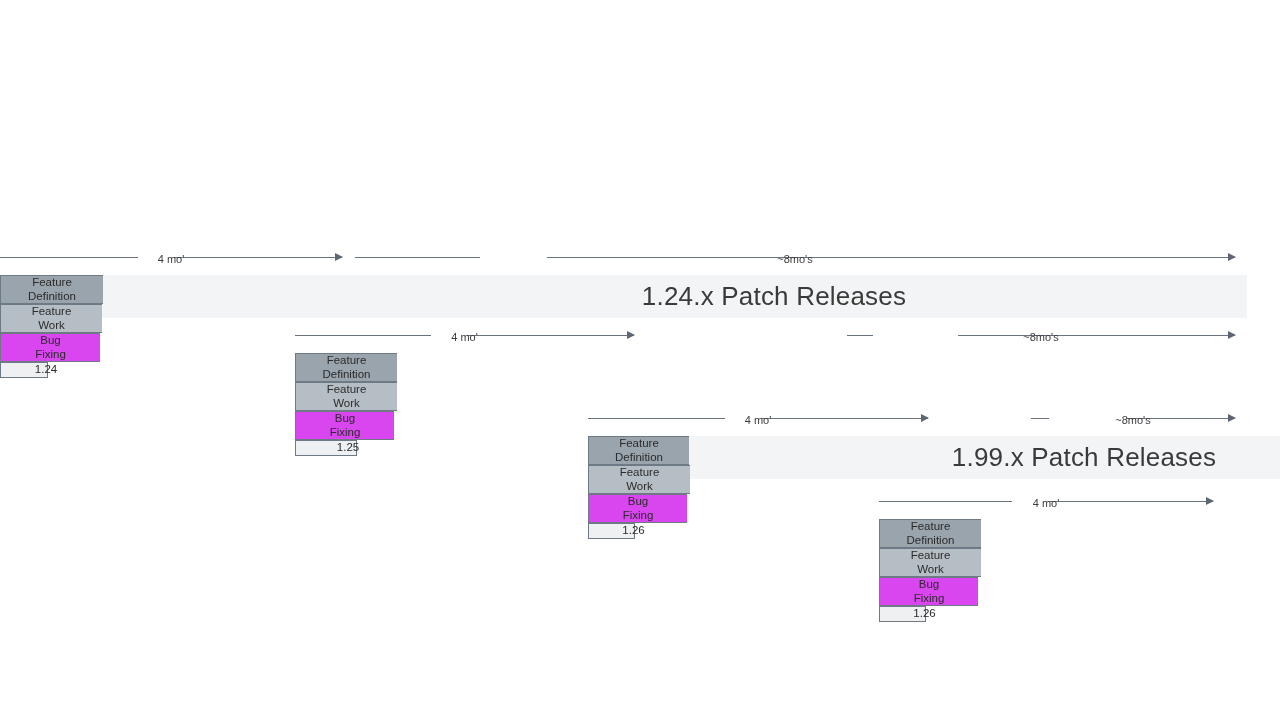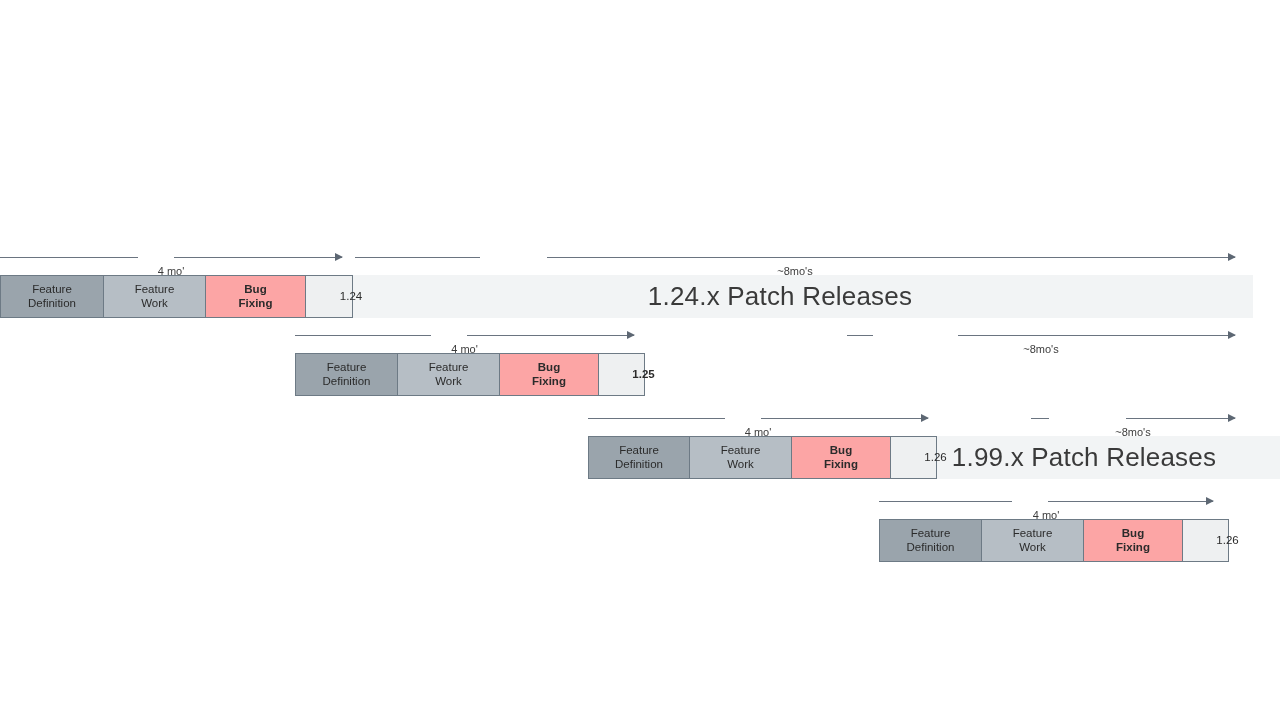--- a/index.html
+++ b/index.html
@@ -100,7 +100,7 @@
   }
   .dim-label {
     position: absolute;
-    top: 16px;
+    top: 4px;
     left: 50%;
     transform: translateX(-50%);
     font-size: 11px;

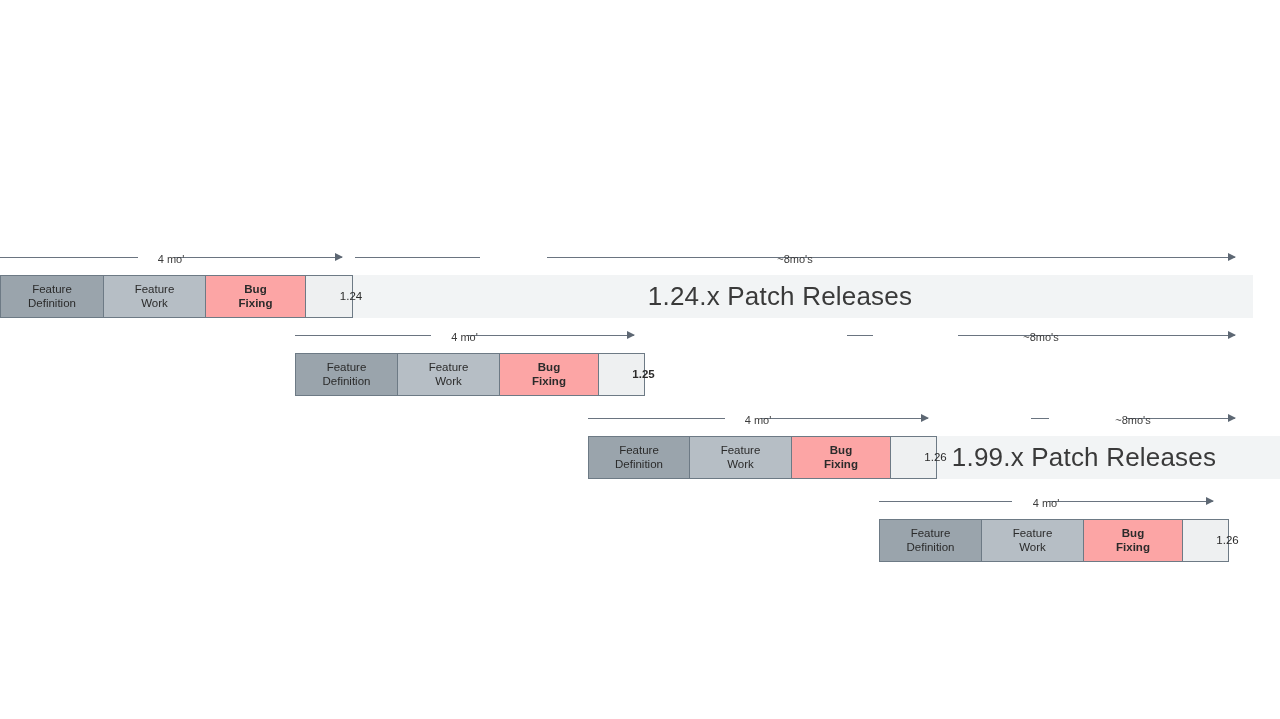--- a/index.html
+++ b/index.html
@@ -52,6 +52,7 @@
     display: flex;
     height: 43px;
     box-sizing: border-box;
+    flex-direction: column;
   }
   .phase-seg {
     box-sizing: border-box;

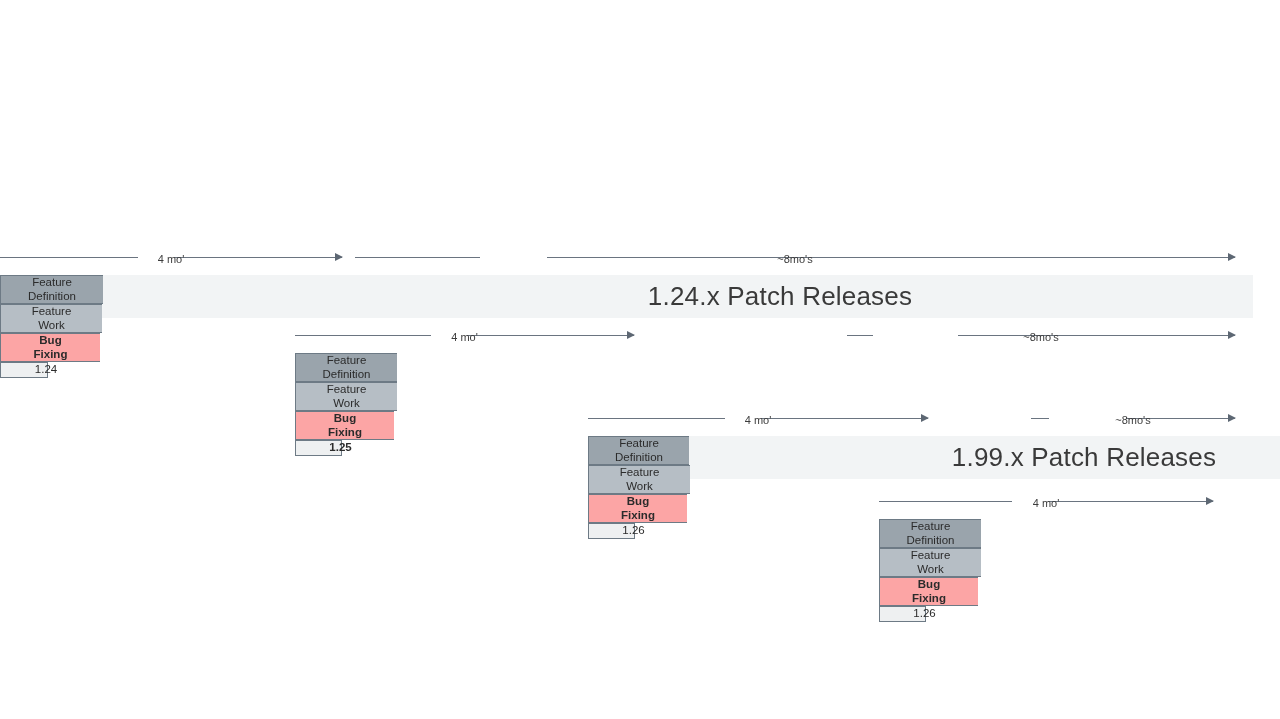--- a/index.html
+++ b/index.html
@@ -132,7 +132,7 @@
       <div class="dim-label">~8mo's</div>
     </div>
 
-    <div class="patch-band" style="left:7px; top:27px; width:1246px; height:43px;text-align:center;">
+    <div class="patch-band" style="left:1px; top:27px; width:1246px; height:43px;text-align:center;">
       <span class="patch-band-label" style="margin-left:300px;">1.24.x Patch Releases</span>
     </div>
 

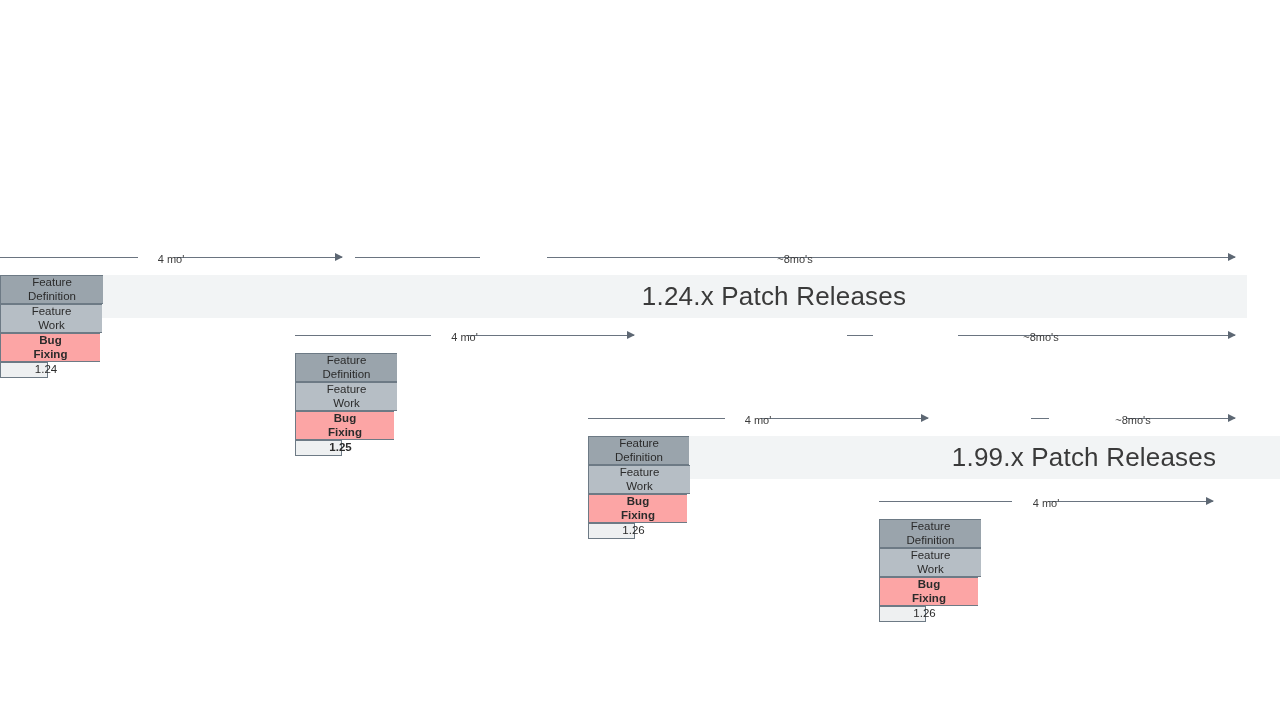--- a/index.html
+++ b/index.html
@@ -72,7 +72,7 @@
   }
   .seg-0 { background: #9aa4ac; }
   .seg-1 { background: #b6bec5; }
-  .seg-2 { background: #fca5a5; font-weight: bold; }
+  .seg-2 { background: #d946ef; }
   .seg-3 { background: #eef0f1; padding-left: 44px; }
   .seg-3 .seg-text { font-size: 11.5px; }
 

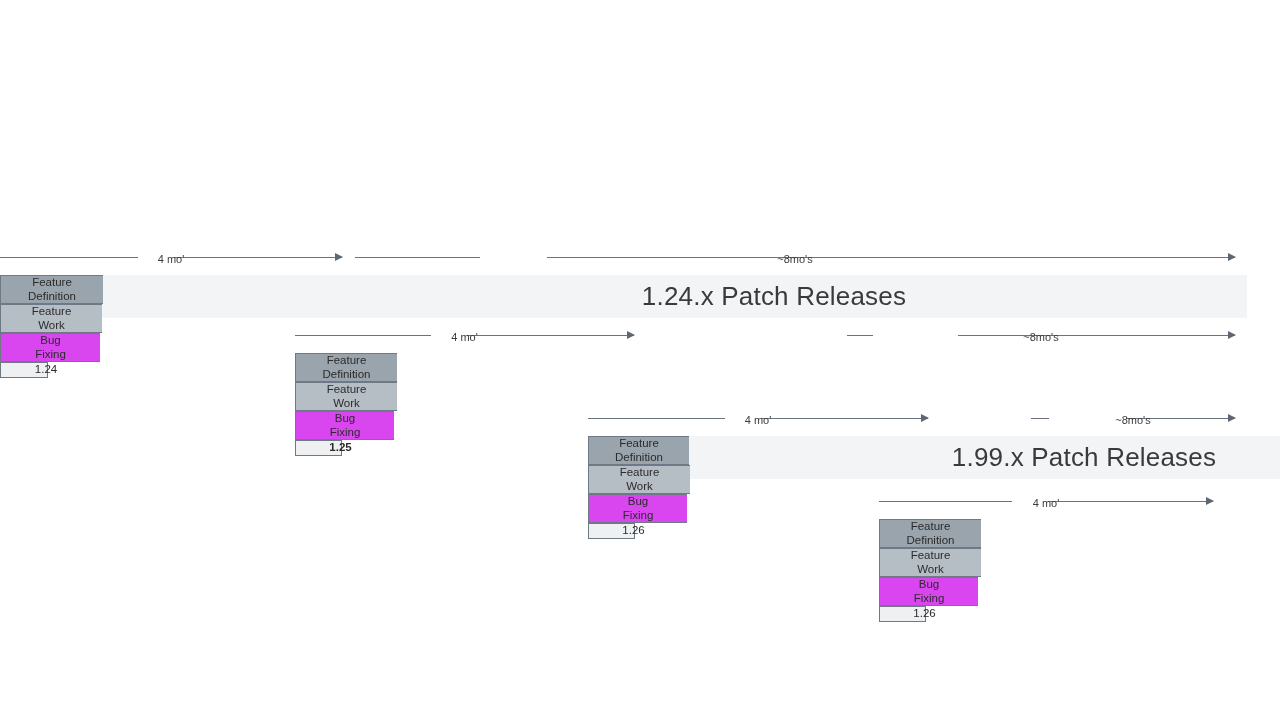--- a/index.html
+++ b/index.html
@@ -185,7 +185,7 @@
         <span class="seg-text">Bug
 Fixing</span>
       </div>
-      <div class="phase-seg seg-3" style="width:47px;font-weight:bold;">
+      <div class="phase-seg seg-3" style="width:62px;">
         <span class="seg-text">1.25</span>
       </div>
     </div>

